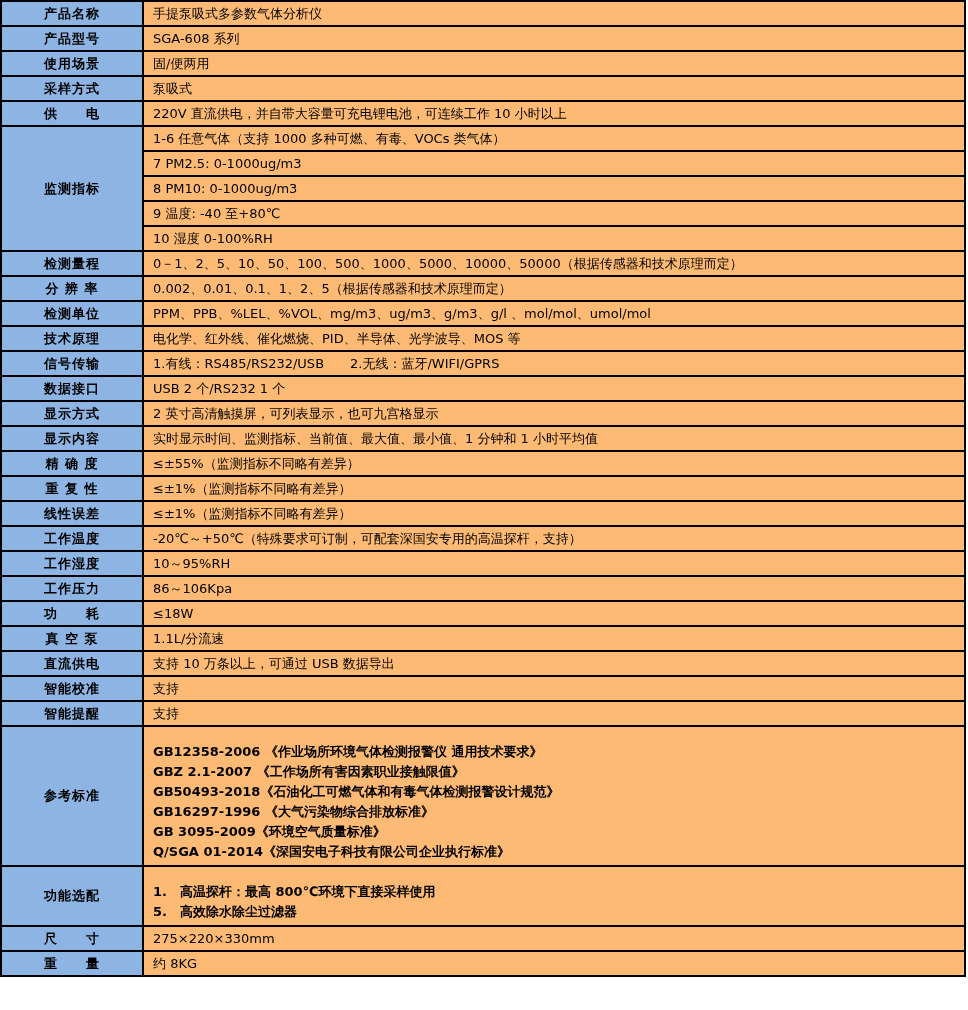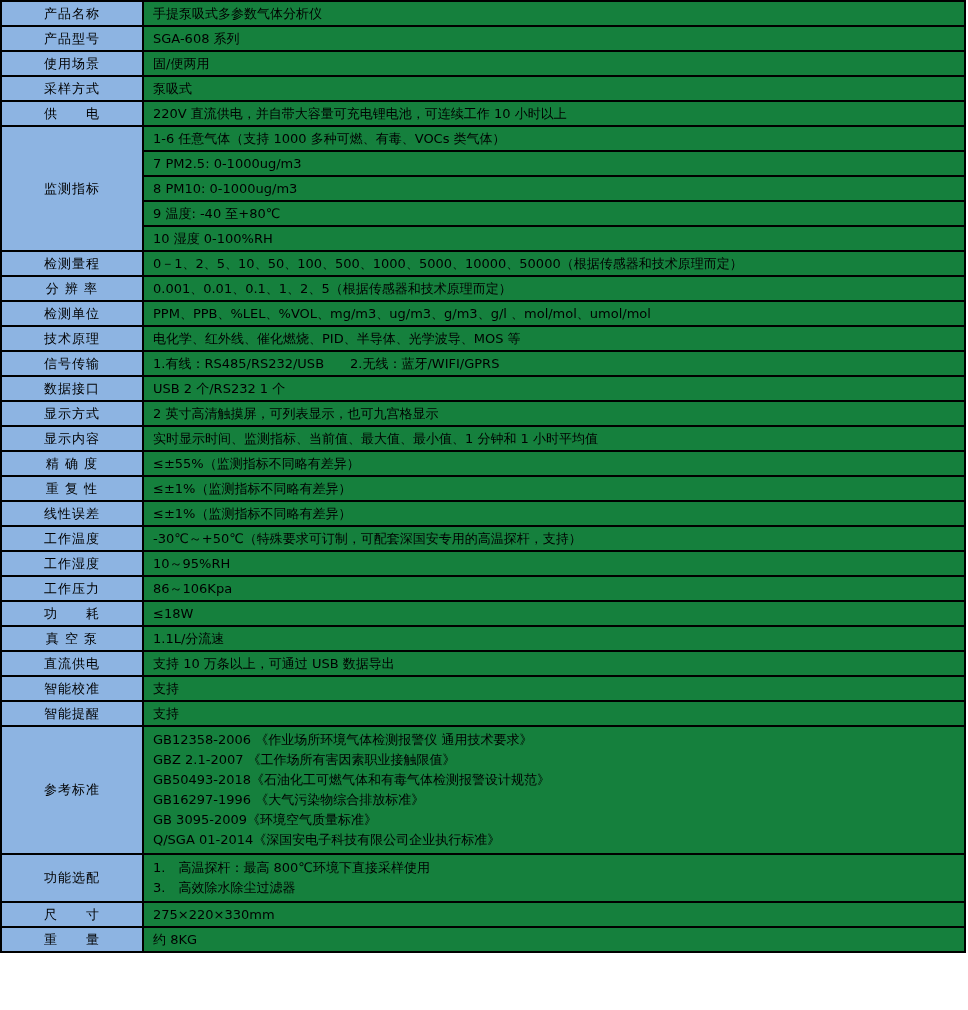--- a/index.html
+++ b/index.html
@@ -26,7 +26,7 @@
     background: #8db4e2;
     text-align: center;
     vertical-align: middle;
-    font-weight: normal;
+    font-weight: bold;
     font-size: 13px;
     letter-spacing: 1px;
     padding: 0 2px;

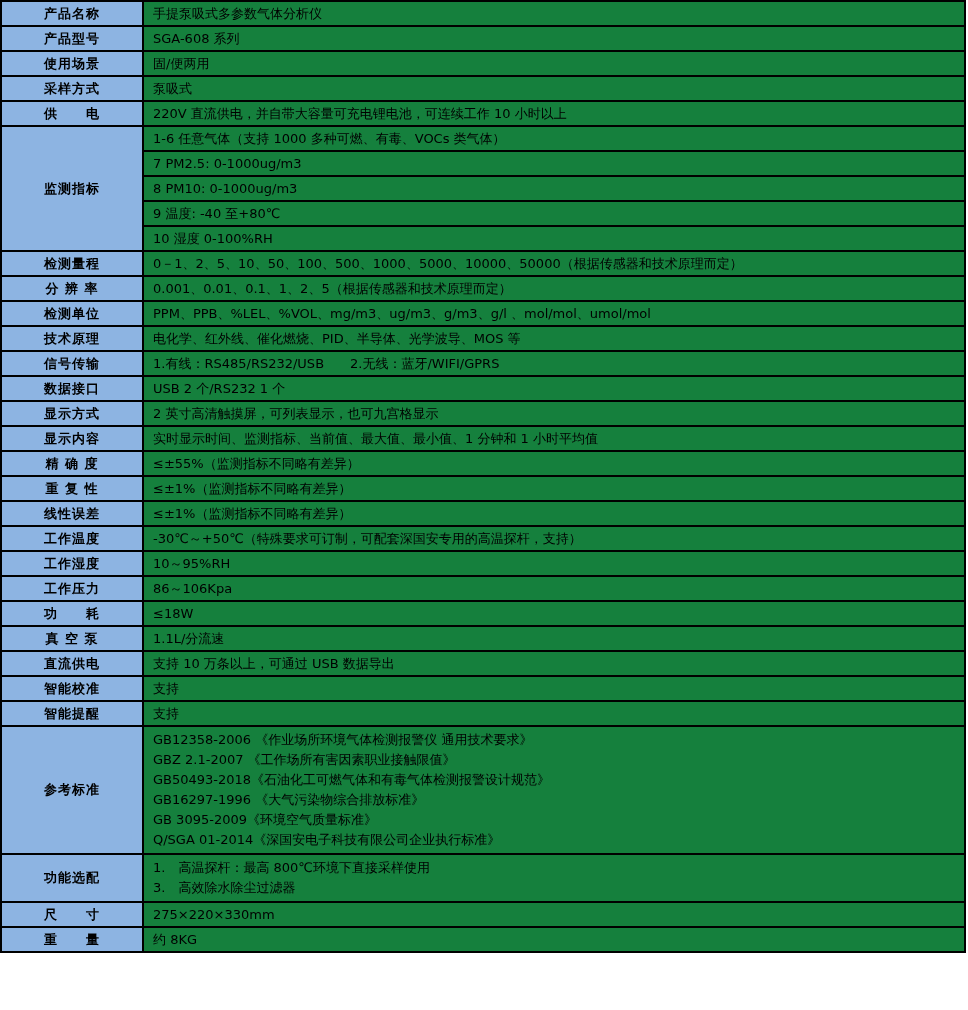--- a/index.html
+++ b/index.html
@@ -33,7 +33,7 @@
     margin-top: 23px;
   }
   td.value-cell {
-    background: #15803d;
+    background: #fdba74;
     font-size: 13px;
     vertical-align: middle;
     padding: 0 6px 0 9px;

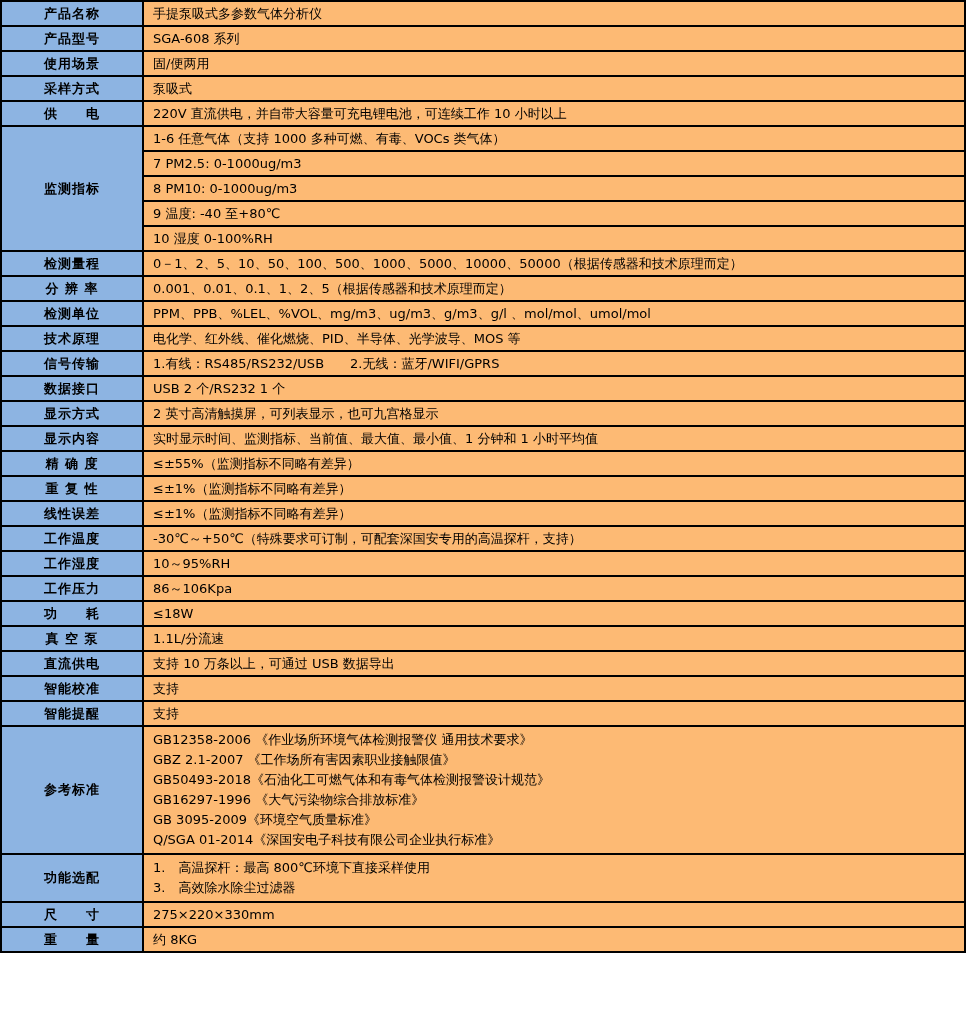--- a/index.html
+++ b/index.html
@@ -120,7 +120,7 @@
       <tr class="single">
         <td class="label-cell" rowspan="1">分 辨 率</td>
         <td class="value-cell">
-          <div class="value-line">0.001、0.01、0.1、1、2、5（根据传感器和技术原理而定）</div>
+          <div class="value-line">0.002、0.01、0.1、1、2、5（根据传感器和技术原理而定）</div>
         </td>
       </tr>
       <tr class="single">

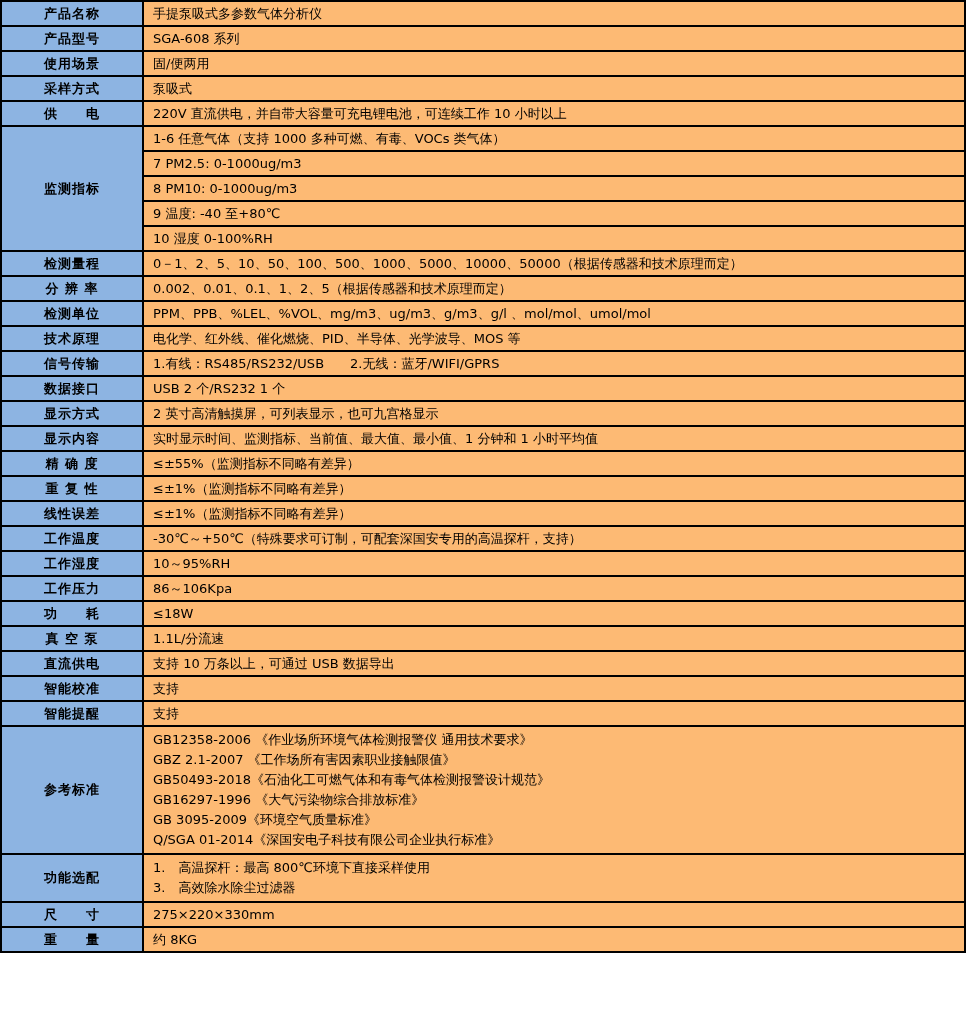--- a/index.html
+++ b/index.html
@@ -180,7 +180,7 @@
       <tr class="single">
         <td class="label-cell" rowspan="1">工作温度</td>
         <td class="value-cell">
-          <div class="value-line">-30℃～+50℃（特殊要求可订制，可配套深国安专用的高温探杆，支持）</div>
+          <div class="value-line">-20℃～+50℃（特殊要求可订制，可配套深国安专用的高温探杆，支持）</div>
         </td>
       </tr>
       <tr class="single">

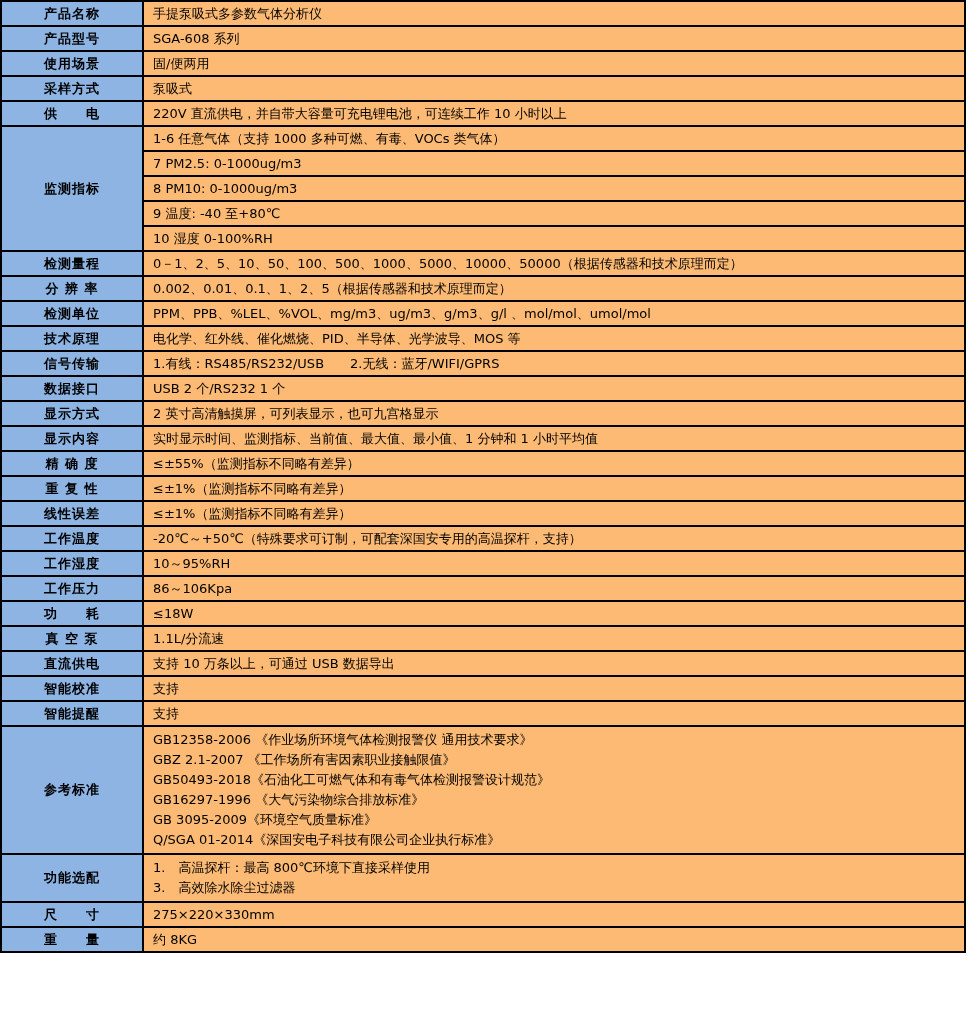--- a/index.html
+++ b/index.html
@@ -39,8 +39,9 @@
     padding: 0 6px 0 9px;
   }
   td.value-cell.multi {
-    padding-top: 3px;
+    padding-top: 15px;
     padding-bottom: 3px;
+    font-weight: bold;
   }
   tr.single {
     height: 25px;

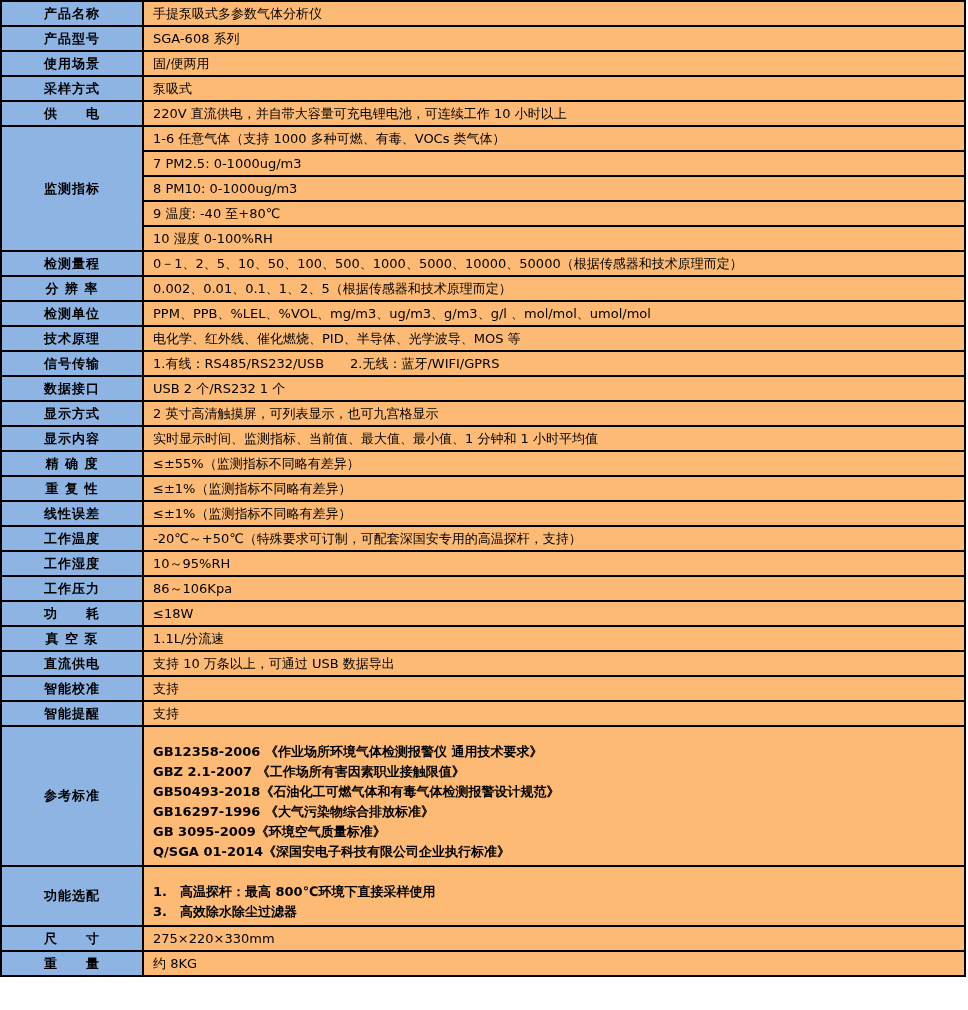--- a/index.html
+++ b/index.html
@@ -241,7 +241,7 @@
         <td class="label-cell" rowspan="1">功能选配</td>
         <td class="value-cell multi">
           <div class="value-line">1.　高温探杆：最高 800℃环境下直接采样使用</div>
-          <div class="value-line">3.　高效除水除尘过滤器</div>
+          <div class="value-line">5.　高效除水除尘过滤器</div>
         </td>
       </tr>
       <tr class="single">

